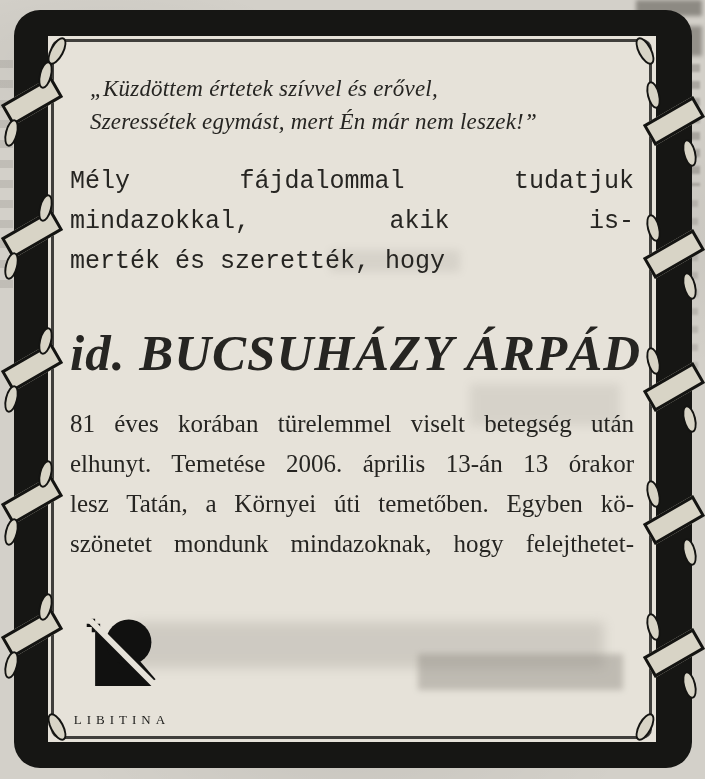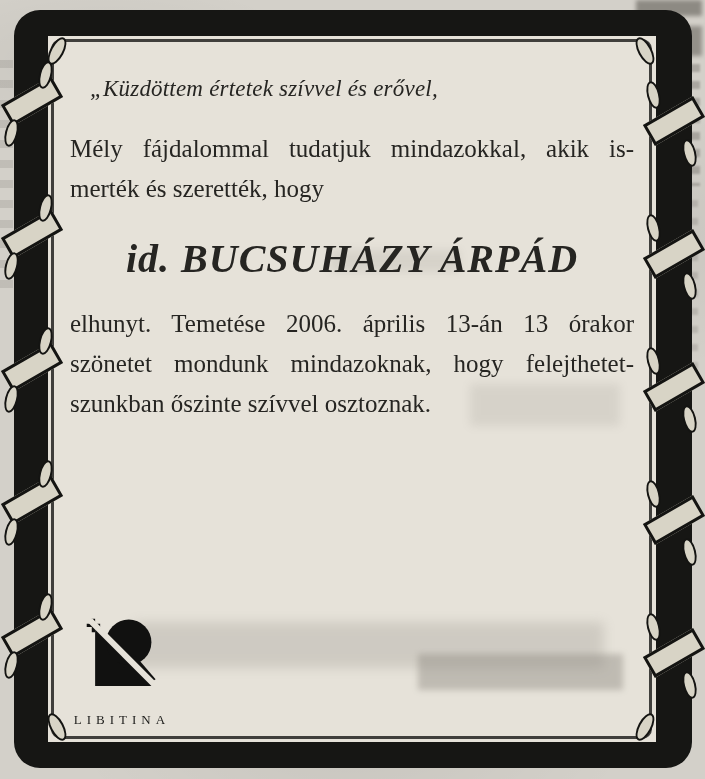--- a/index.html
+++ b/index.html
@@ -167,6 +167,7 @@
 
       <div class="quote">
         <div>„Küzdöttem értetek szívvel és erővel,</div>
+        <div>Szeressétek egymást, mert Én már nem leszek!”</div>
       </div>
 
       <div class="para intro">

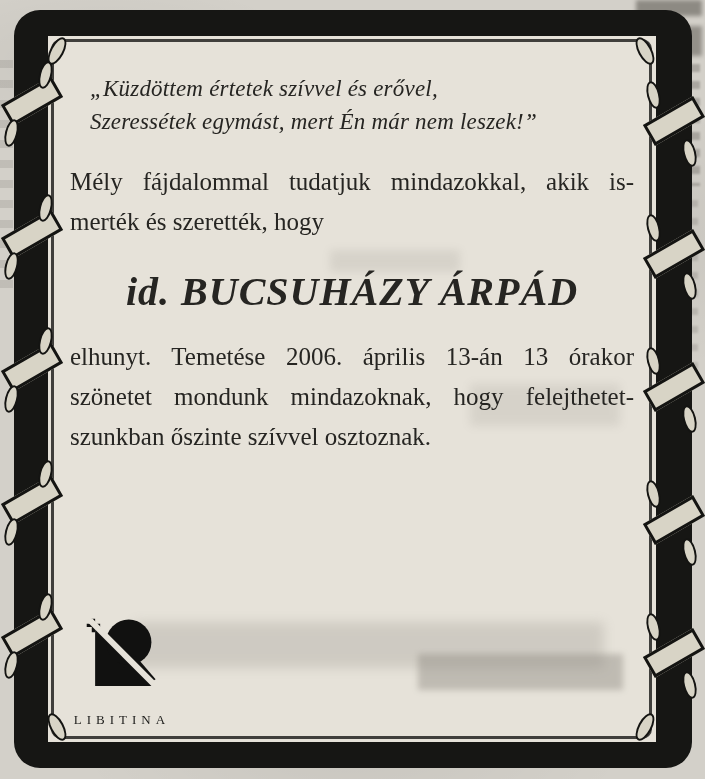--- a/index.html
+++ b/index.html
@@ -71,7 +71,7 @@
   .quote{font-style:italic;font-size:23px;line-height:33px;margin:0 0 24px 20px;letter-spacing:.2px;}
   .para{font-size:25px;line-height:40px;}
   .jl{text-align:justify;text-align-last:justify;}
-  .intro{margin-bottom:16px;}
+  .intro{margin-bottom:32px;font-family:Liberation Mono, monospace;}
   .name{
     font-size:40px;font-weight:bold;font-style:italic;text-align:center;
     letter-spacing:1px;margin:10px 0 22px 0;white-space:nowrap;

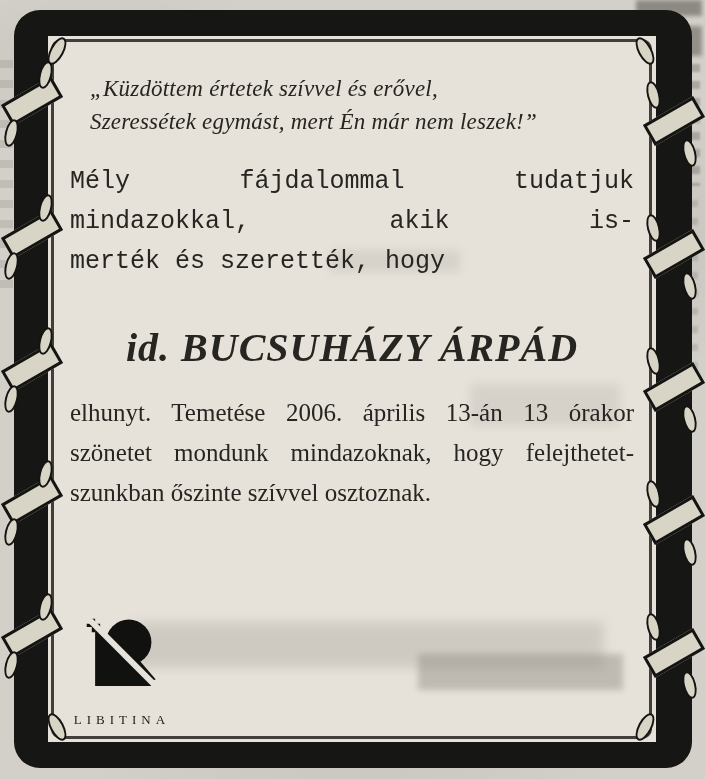--- a/index.html
+++ b/index.html
@@ -73,7 +73,7 @@
   .jl{text-align:justify;text-align-last:justify;}
   .intro{margin-bottom:32px;font-family:Liberation Mono, monospace;}
   .name{
-    font-size:40px;font-weight:bold;font-style:italic;text-align:center;
+    font-size:51px;font-weight:bold;font-style:italic;text-align:center;
     letter-spacing:1px;margin:10px 0 22px 0;white-space:nowrap;
   }
   .footer{margin-top:auto;display:flex;align-items:flex-end;justify-content:space-between;}

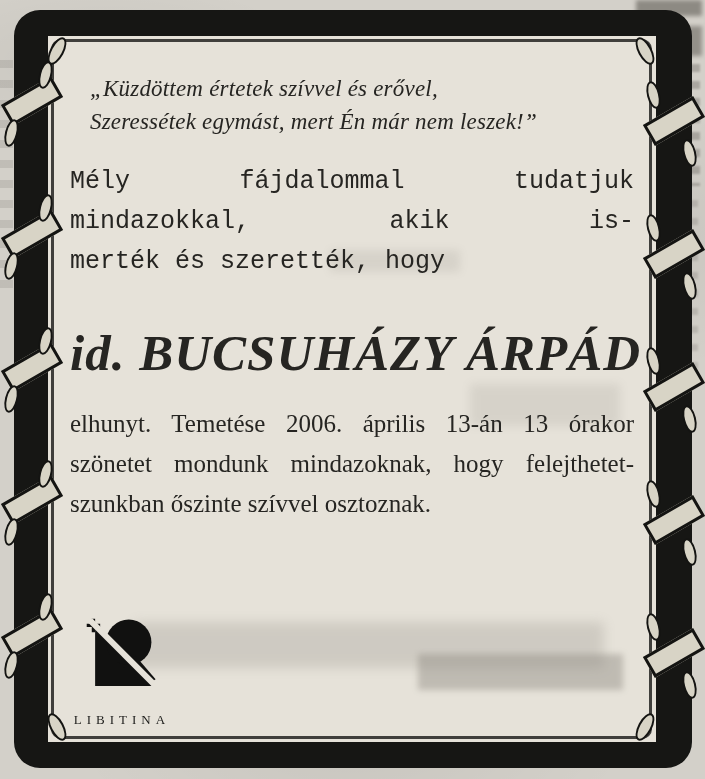--- a/index.html
+++ b/index.html
@@ -178,6 +178,7 @@
       <div class="name">id. BUCSUHÁZY ÁRPÁD</div>
 
       <div class="para">
+        <div class="jl">81 éves korában türelemmel viselt betegség után</div>
         <div class="jl">elhunyt. Temetése 2006. április 13-án 13 órakor</div>
         <div class="jl">szönetet mondunk mindazoknak, hogy felejthetet-</div>
         <div>szunkban őszinte szívvel osztoznak.</div>

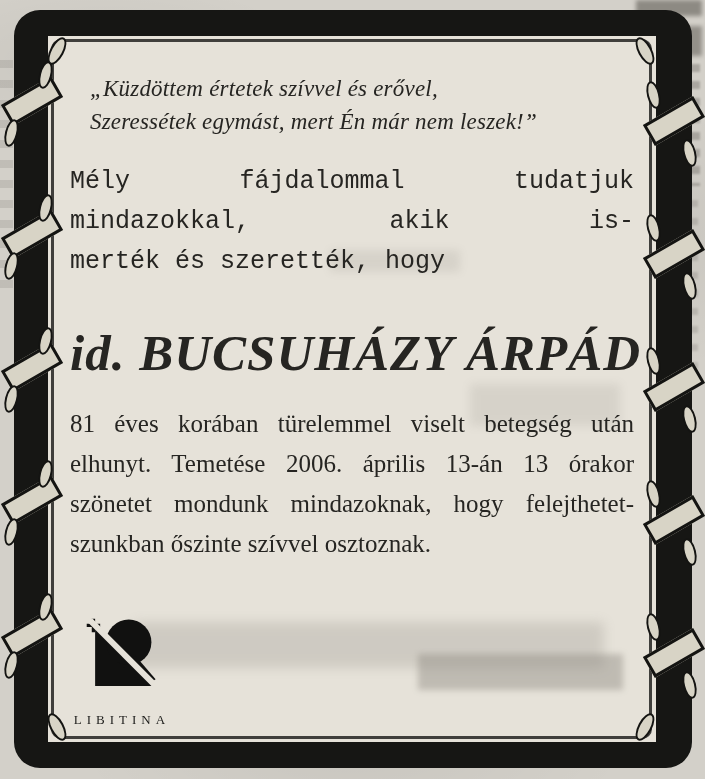--- a/index.html
+++ b/index.html
@@ -180,6 +180,7 @@
       <div class="para">
         <div class="jl">81 éves korában türelemmel viselt betegség után</div>
         <div class="jl">elhunyt. Temetése 2006. április 13-án 13 órakor</div>
+        <div class="jl">lesz Tatán, a Környei úti temetőben. Egyben kö-</div>
         <div class="jl">szönetet mondunk mindazoknak, hogy felejthetet-</div>
         <div>szunkban őszinte szívvel osztoznak.</div>
       </div>

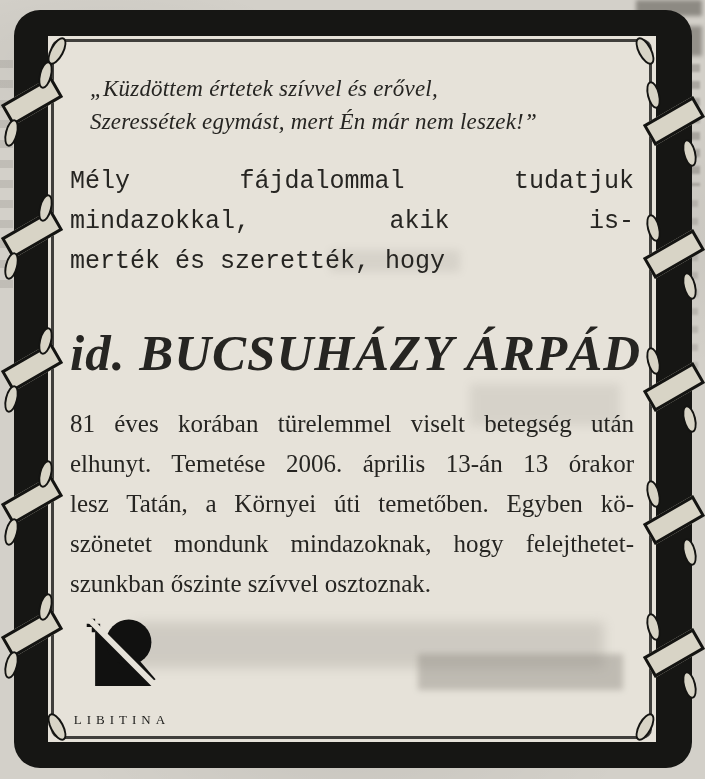--- a/index.html
+++ b/index.html
@@ -182,7 +182,6 @@
         <div class="jl">elhunyt. Temetése 2006. április 13-án 13 órakor</div>
         <div class="jl">lesz Tatán, a Környei úti temetőben. Egyben kö-</div>
         <div class="jl">szönetet mondunk mindazoknak, hogy felejthetet-</div>
-        <div>szunkban őszinte szívvel osztoznak.</div>
       </div>
 
       <div class="footer">

